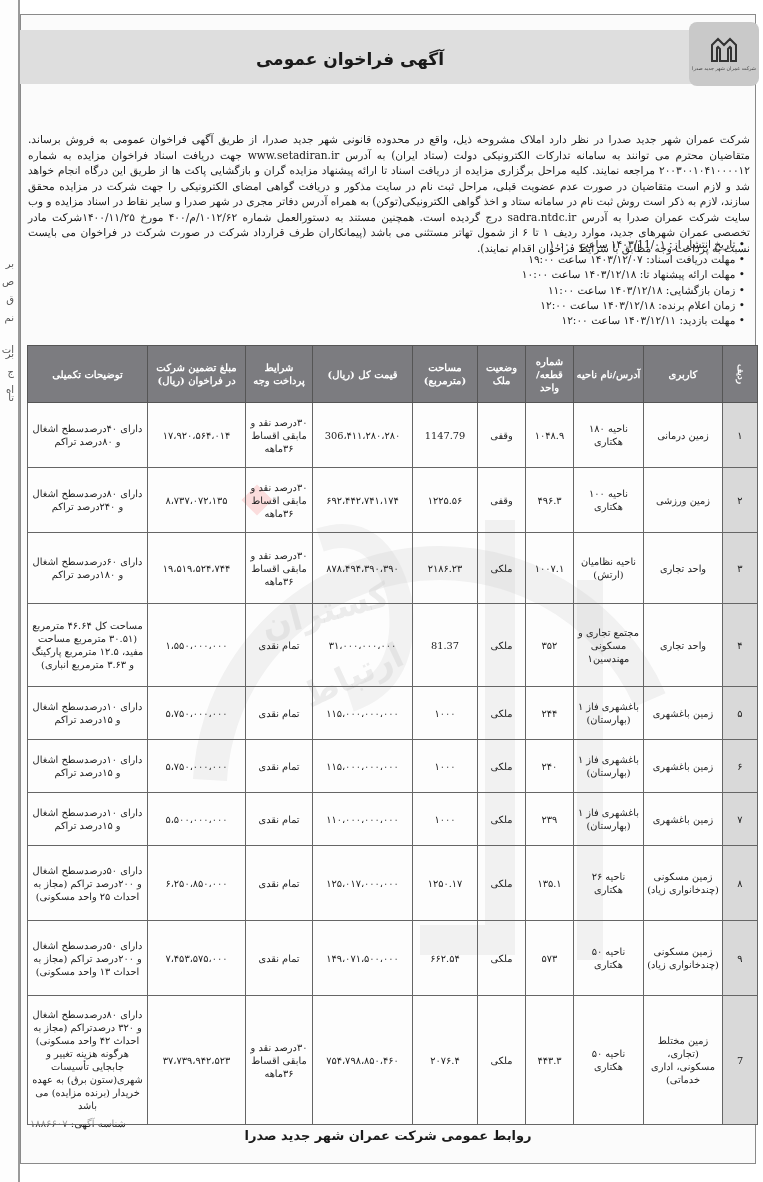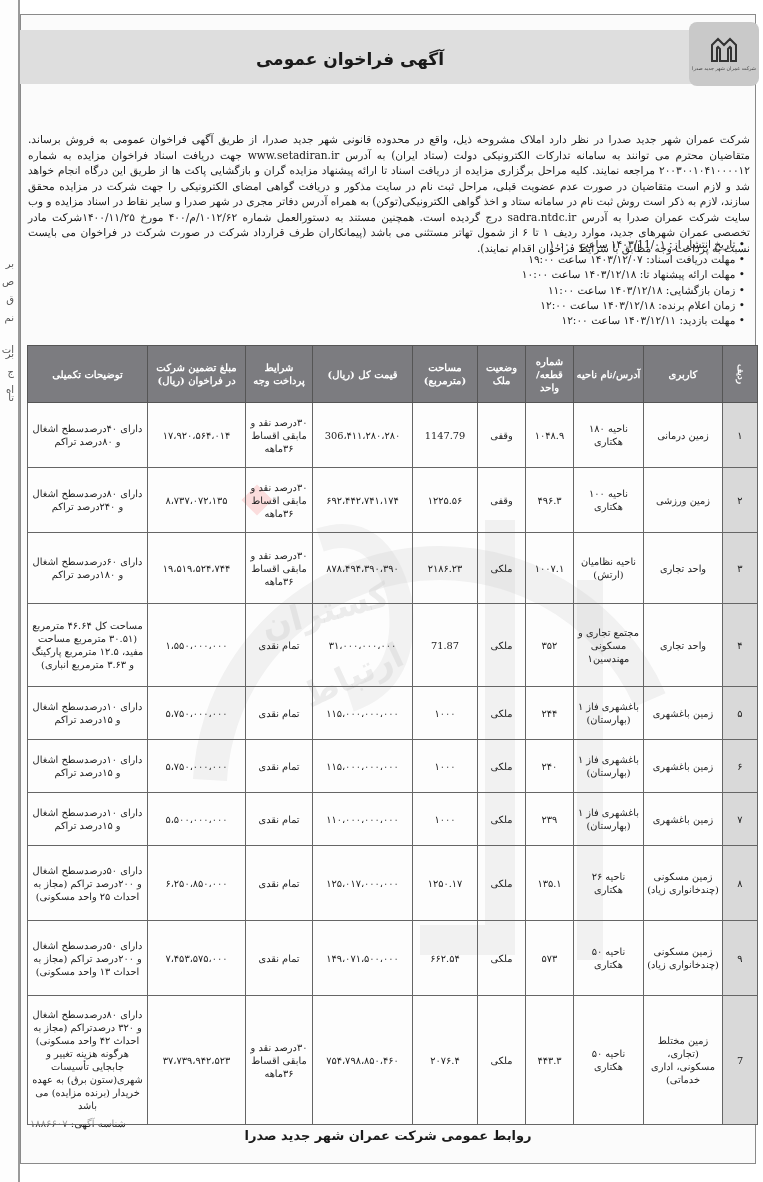--- a/index.html
+++ b/index.html
@@ -162,7 +162,7 @@
       <td>مجتمع تجاری و مسکونی مهندسین۱</td>
       <td>۳۵۲</td>
       <td>ملکی</td>
-      <td>71.87</td>
+      <td>81.37</td>
       <td>۳۱،۰۰۰،۰۰۰،۰۰۰</td>
       <td>تمام نقدی</td>
       <td>۱،۵۵۰،۰۰۰،۰۰۰</td>

